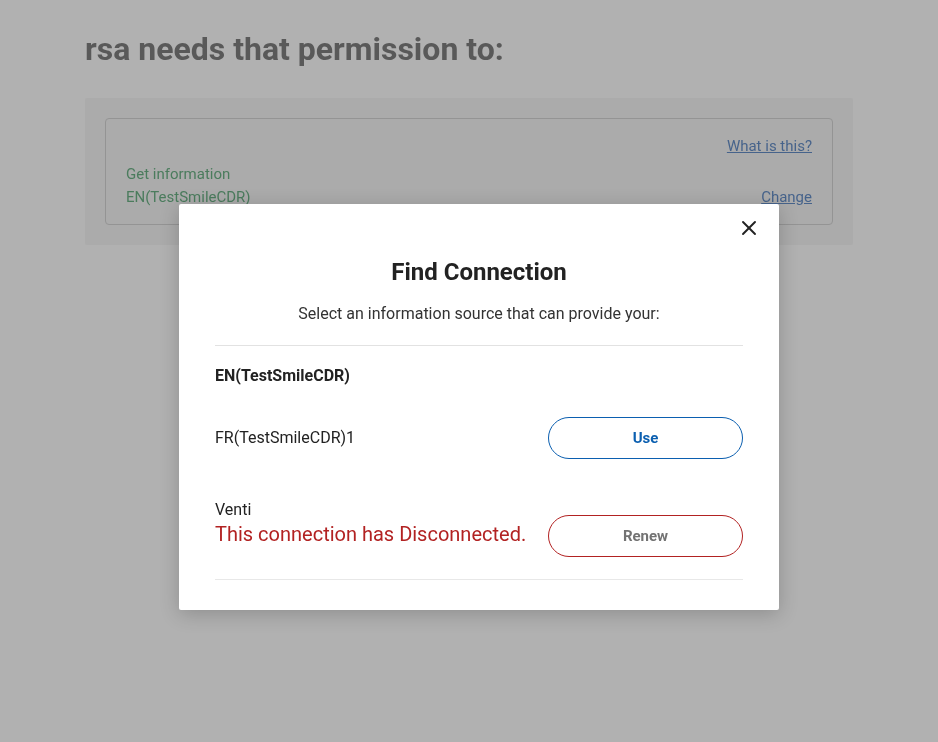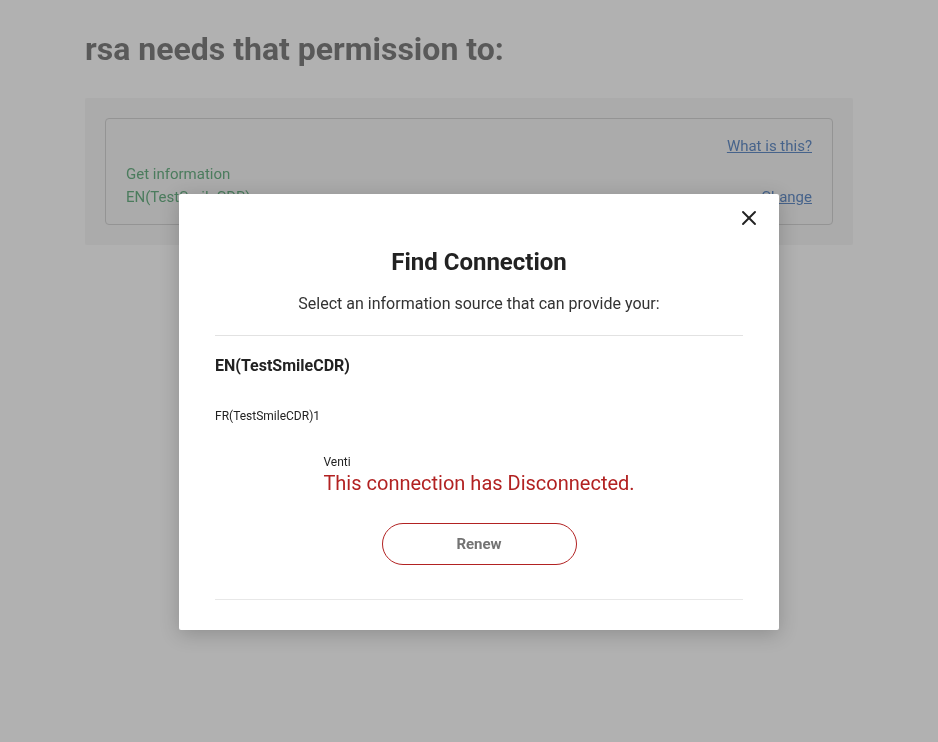--- a/index.html
+++ b/index.html
@@ -62,7 +62,7 @@
     .modal {
       position: absolute;
       left: 179px;
-      top: 194px;
+      top: 204px;
       width: 600px;
       background: #fff;
       border-radius: 2px;

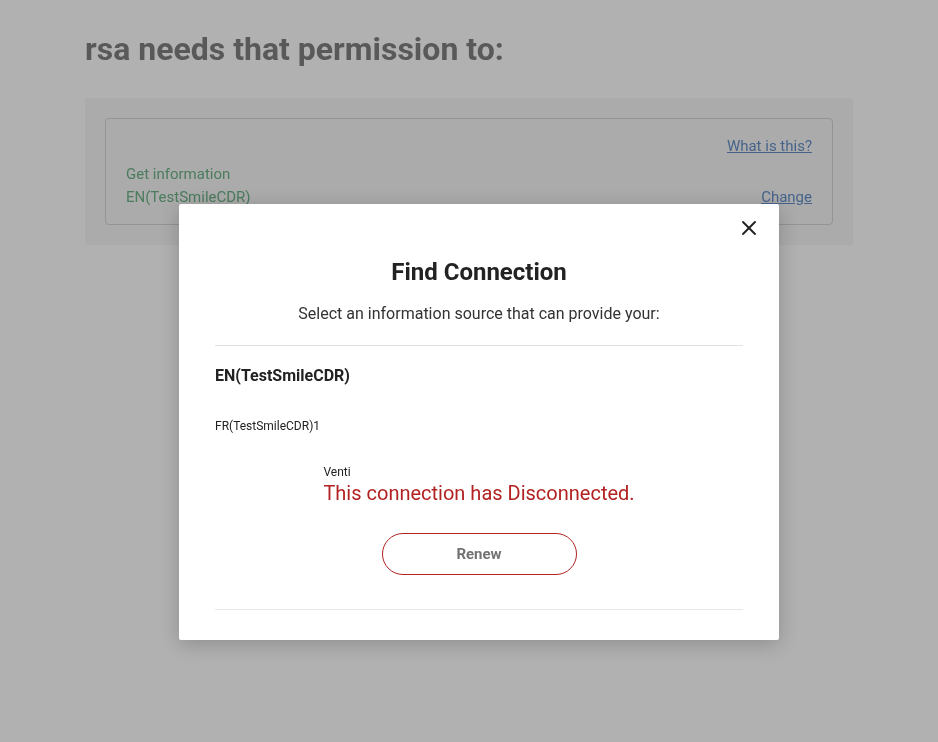--- a/index.html
+++ b/index.html
@@ -114,7 +114,7 @@
       padding: 10px 0 18px 0;
     }
     .row-text {
-      font-size: 12px;
+      font-size: 16px;
       color: #222;
       line-height: 1.5;
     }

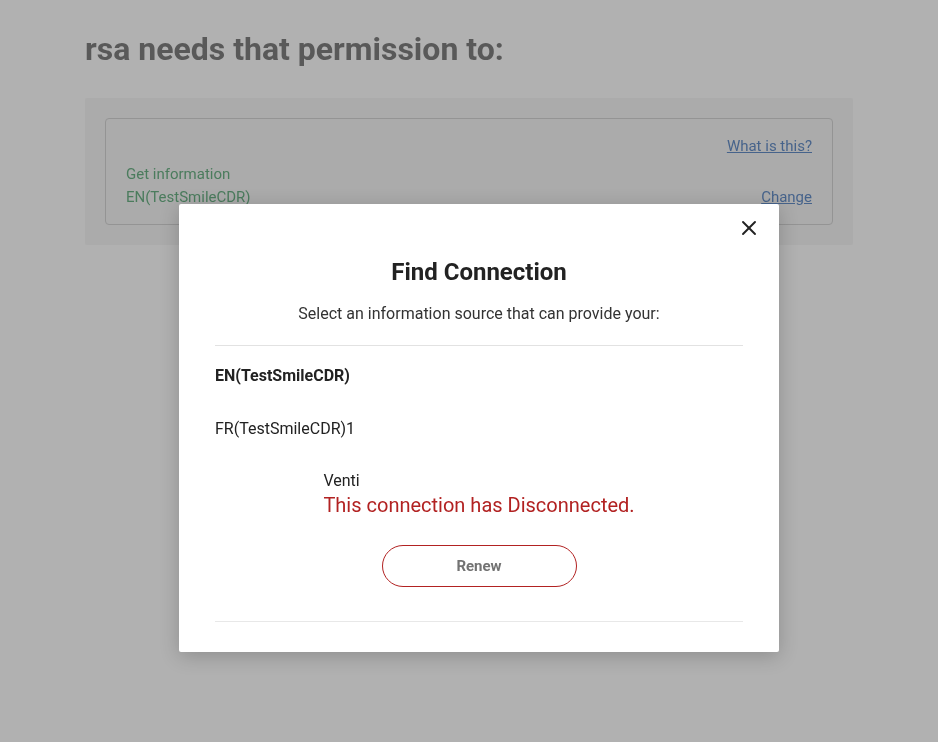--- a/index.html
+++ b/index.html
@@ -178,6 +178,7 @@
 
   <div class="row">
     <div class="row-text">FR(TestSmileCDR)1</div>
+    <div class="pill-btn pill-blue">Use</div>
   </div>
 
   <div class="row row-last">

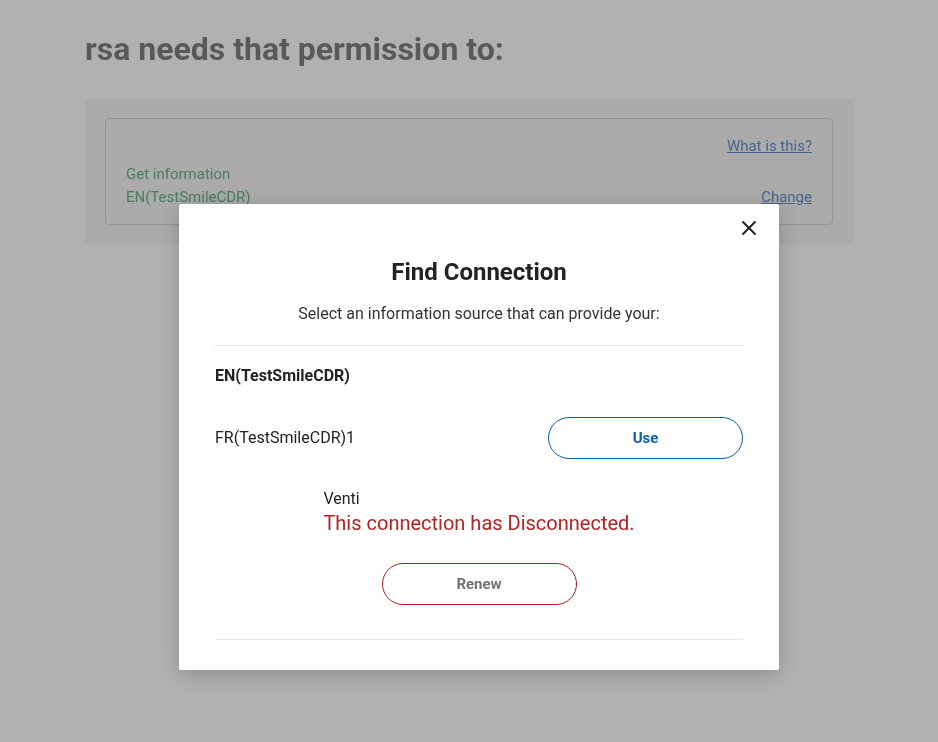--- a/index.html
+++ b/index.html
@@ -141,7 +141,7 @@
       color: #737373;
       margin-top: 28px;
     }
-    .row-last { border-bottom: 1px solid #e8e8e8; padding-bottom: 34px; flex-direction: column; }
+    .row-last { border-bottom: 1px solid #e8e8e8; padding-bottom: 22px; }
   </style>
 </head>
 <body>

